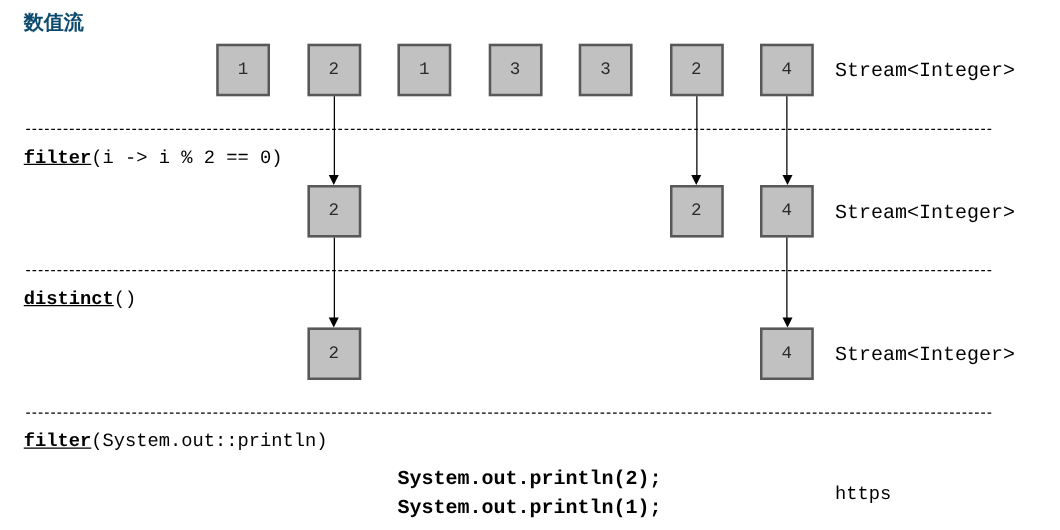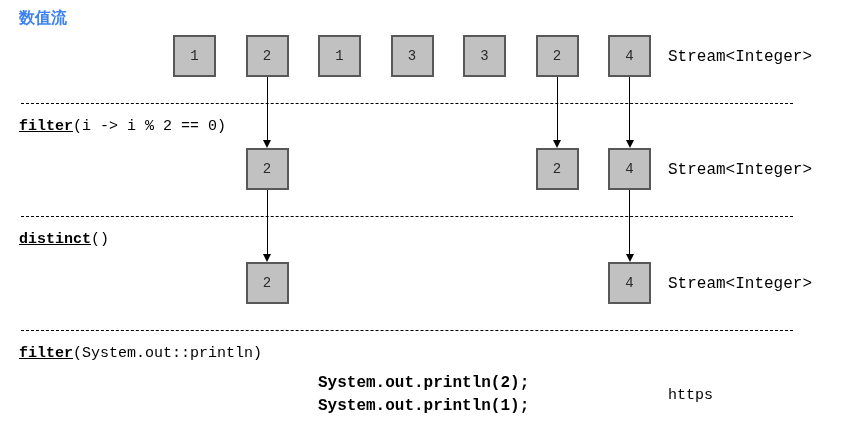--- a/index.html
+++ b/index.html
@@ -23,7 +23,7 @@
     font-family: "Liberation Sans", "DejaVu Sans", sans-serif;
     font-weight: bold;
     font-size: 16px;
-    color: #3b82f6;
+    color: #0c4a6e;
     white-space: pre;
   }
   .sep {

